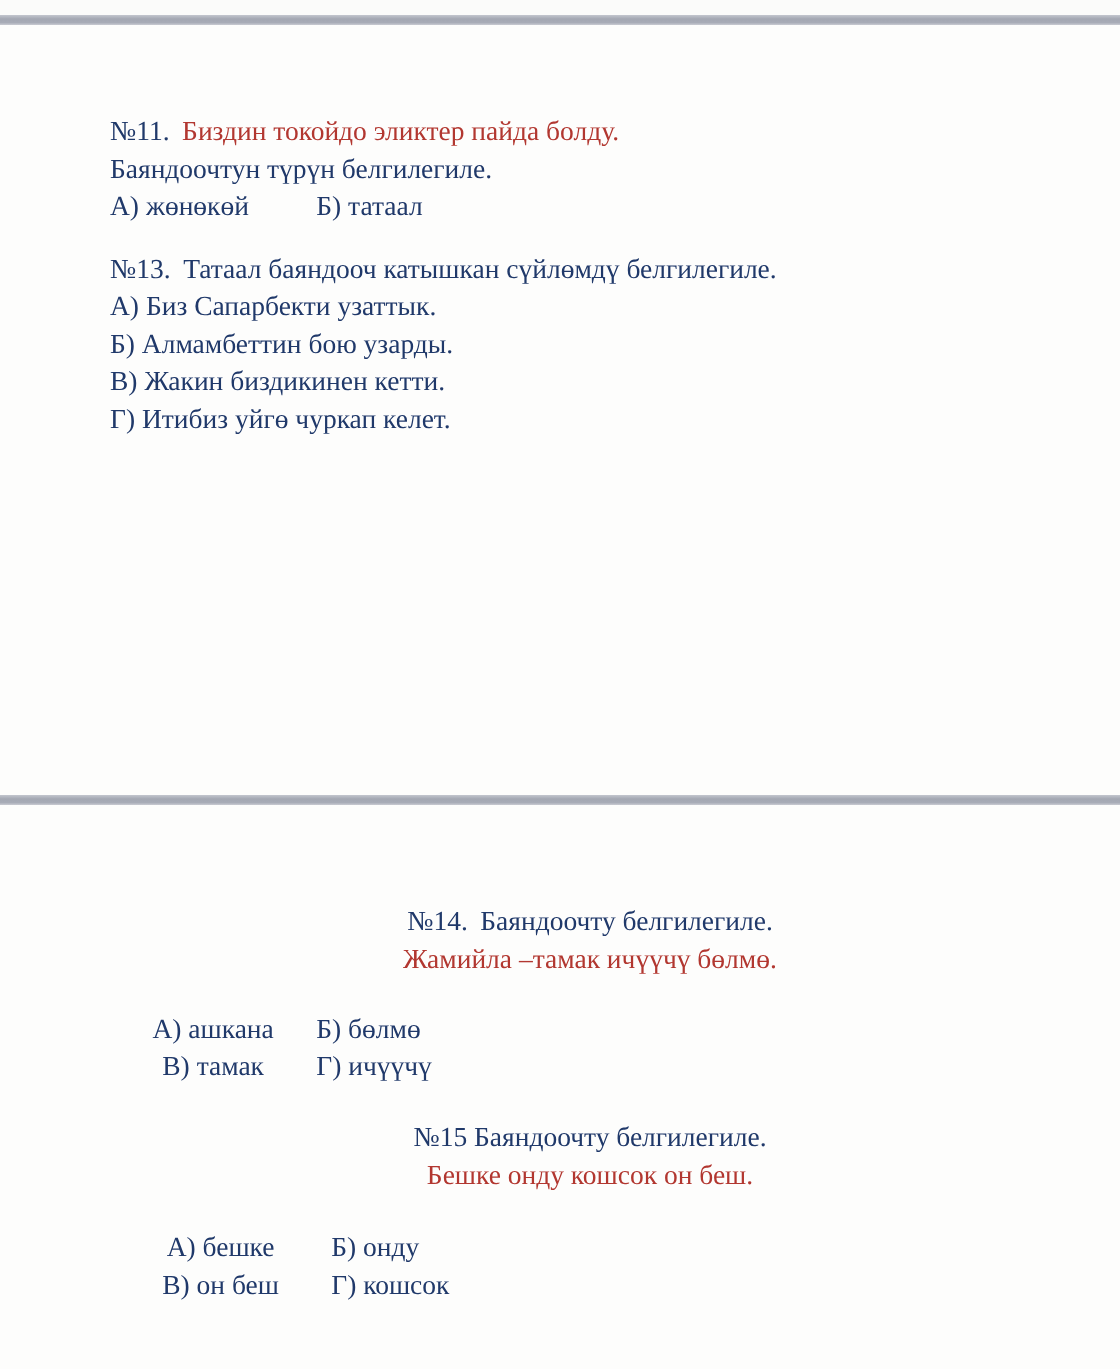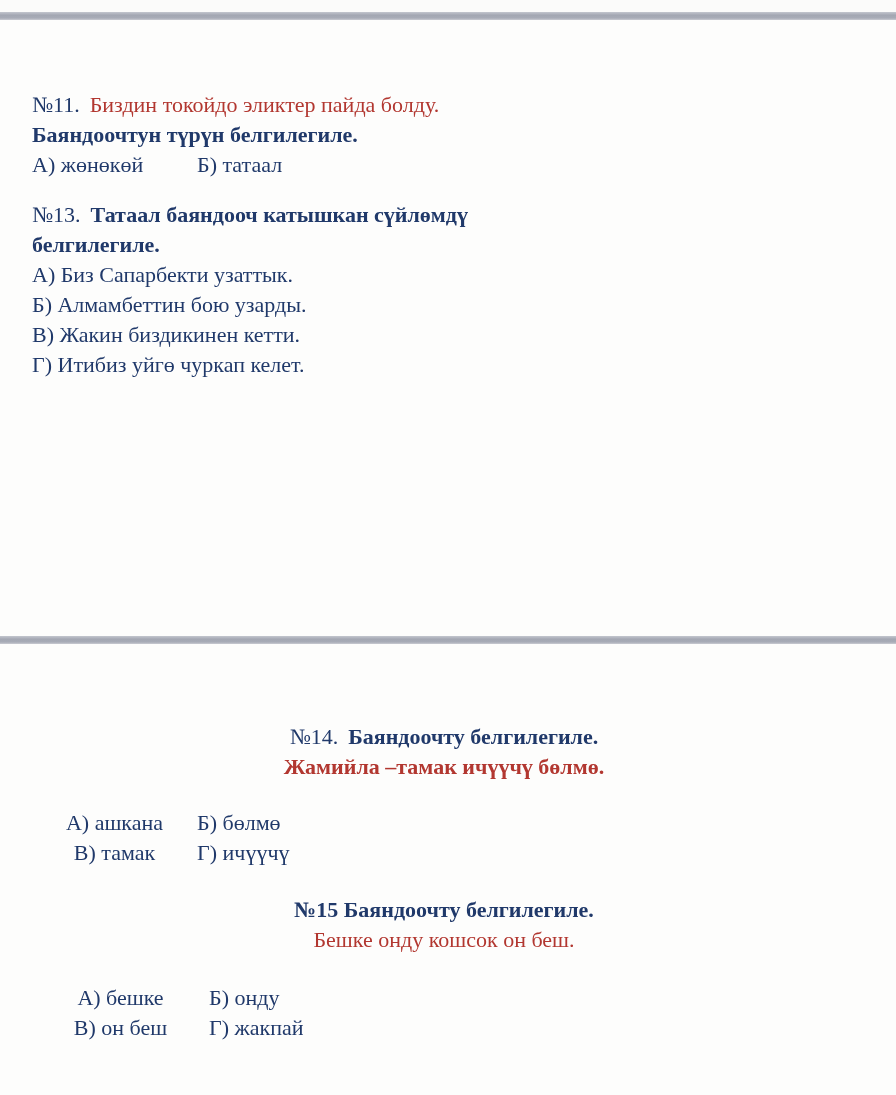--- a/index.html
+++ b/index.html
@@ -26,7 +26,7 @@
   }
   .page {
     box-sizing: border-box;
-    padding-left: 32px;
+    padding-left: 88px;
     padding-right: 40px;
   }
   .page-1 {

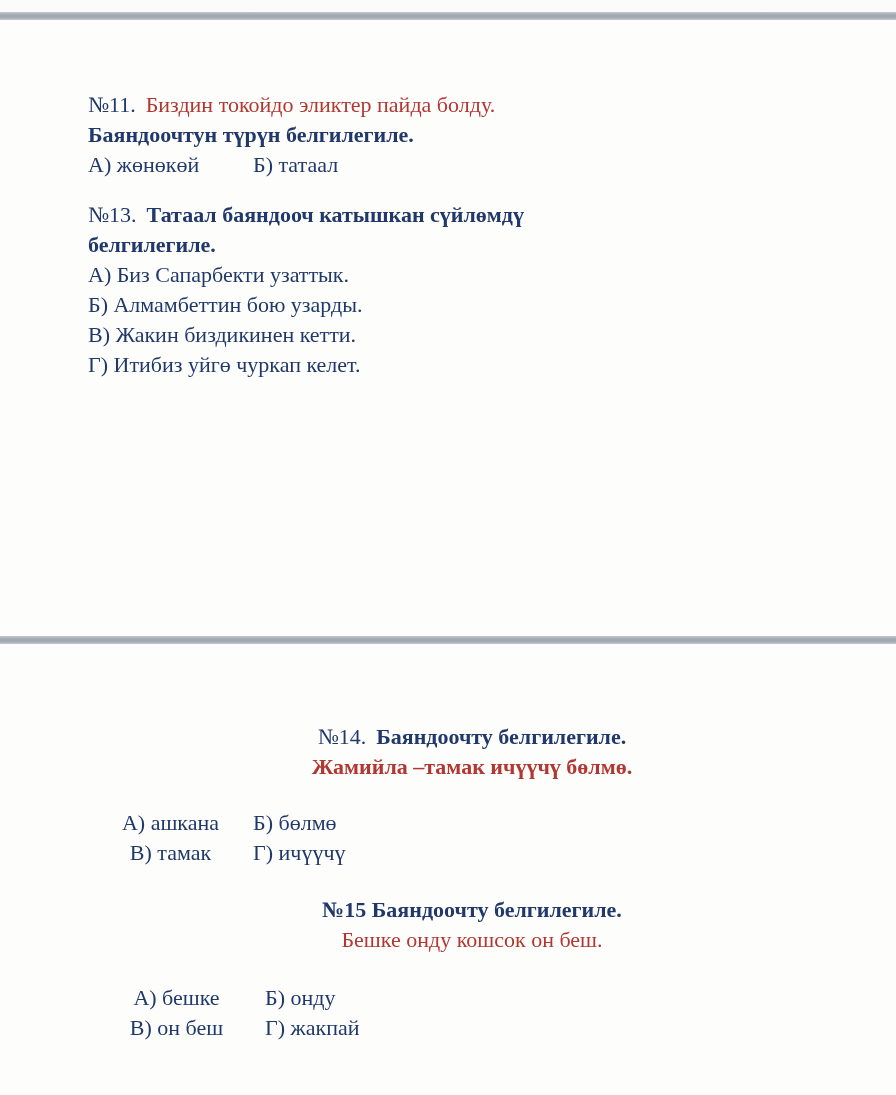--- a/index.html
+++ b/index.html
@@ -38,7 +38,7 @@
     text-align: center;
   }
   p { margin: 0; }
-  .bold { font-weight: bold; }
+  .bold { font-weight: normal; }
   .red { color: #b23730; }
   .navy { color: #20396a; }
   .qnum { margin-right: 10px; }

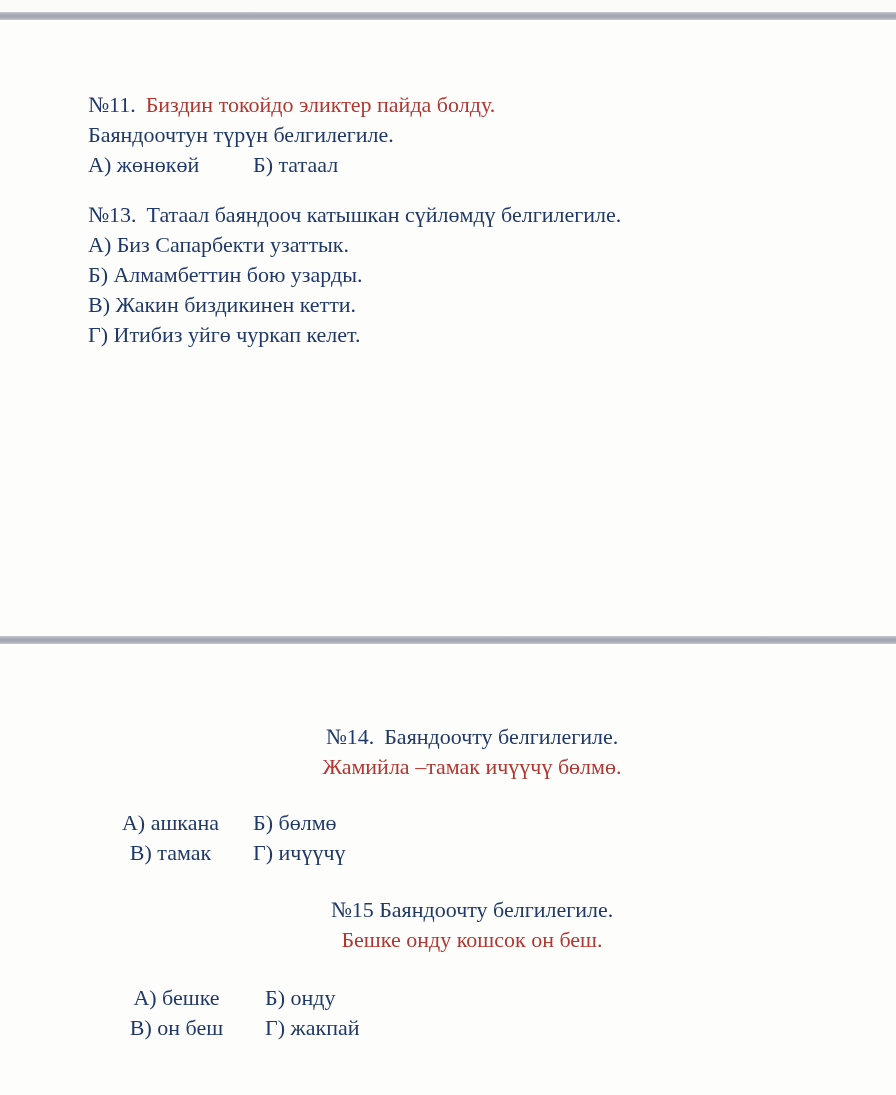--- a/index.html
+++ b/index.html
@@ -115,7 +115,7 @@
       </div>
       <div class="opt-row">
         <span class="opt-col1-wide">В) он беш</span>
-        <span>Г) жакпай</span>
+        <span>Г) кошсок</span>
       </div>
     </div>
   </div>

